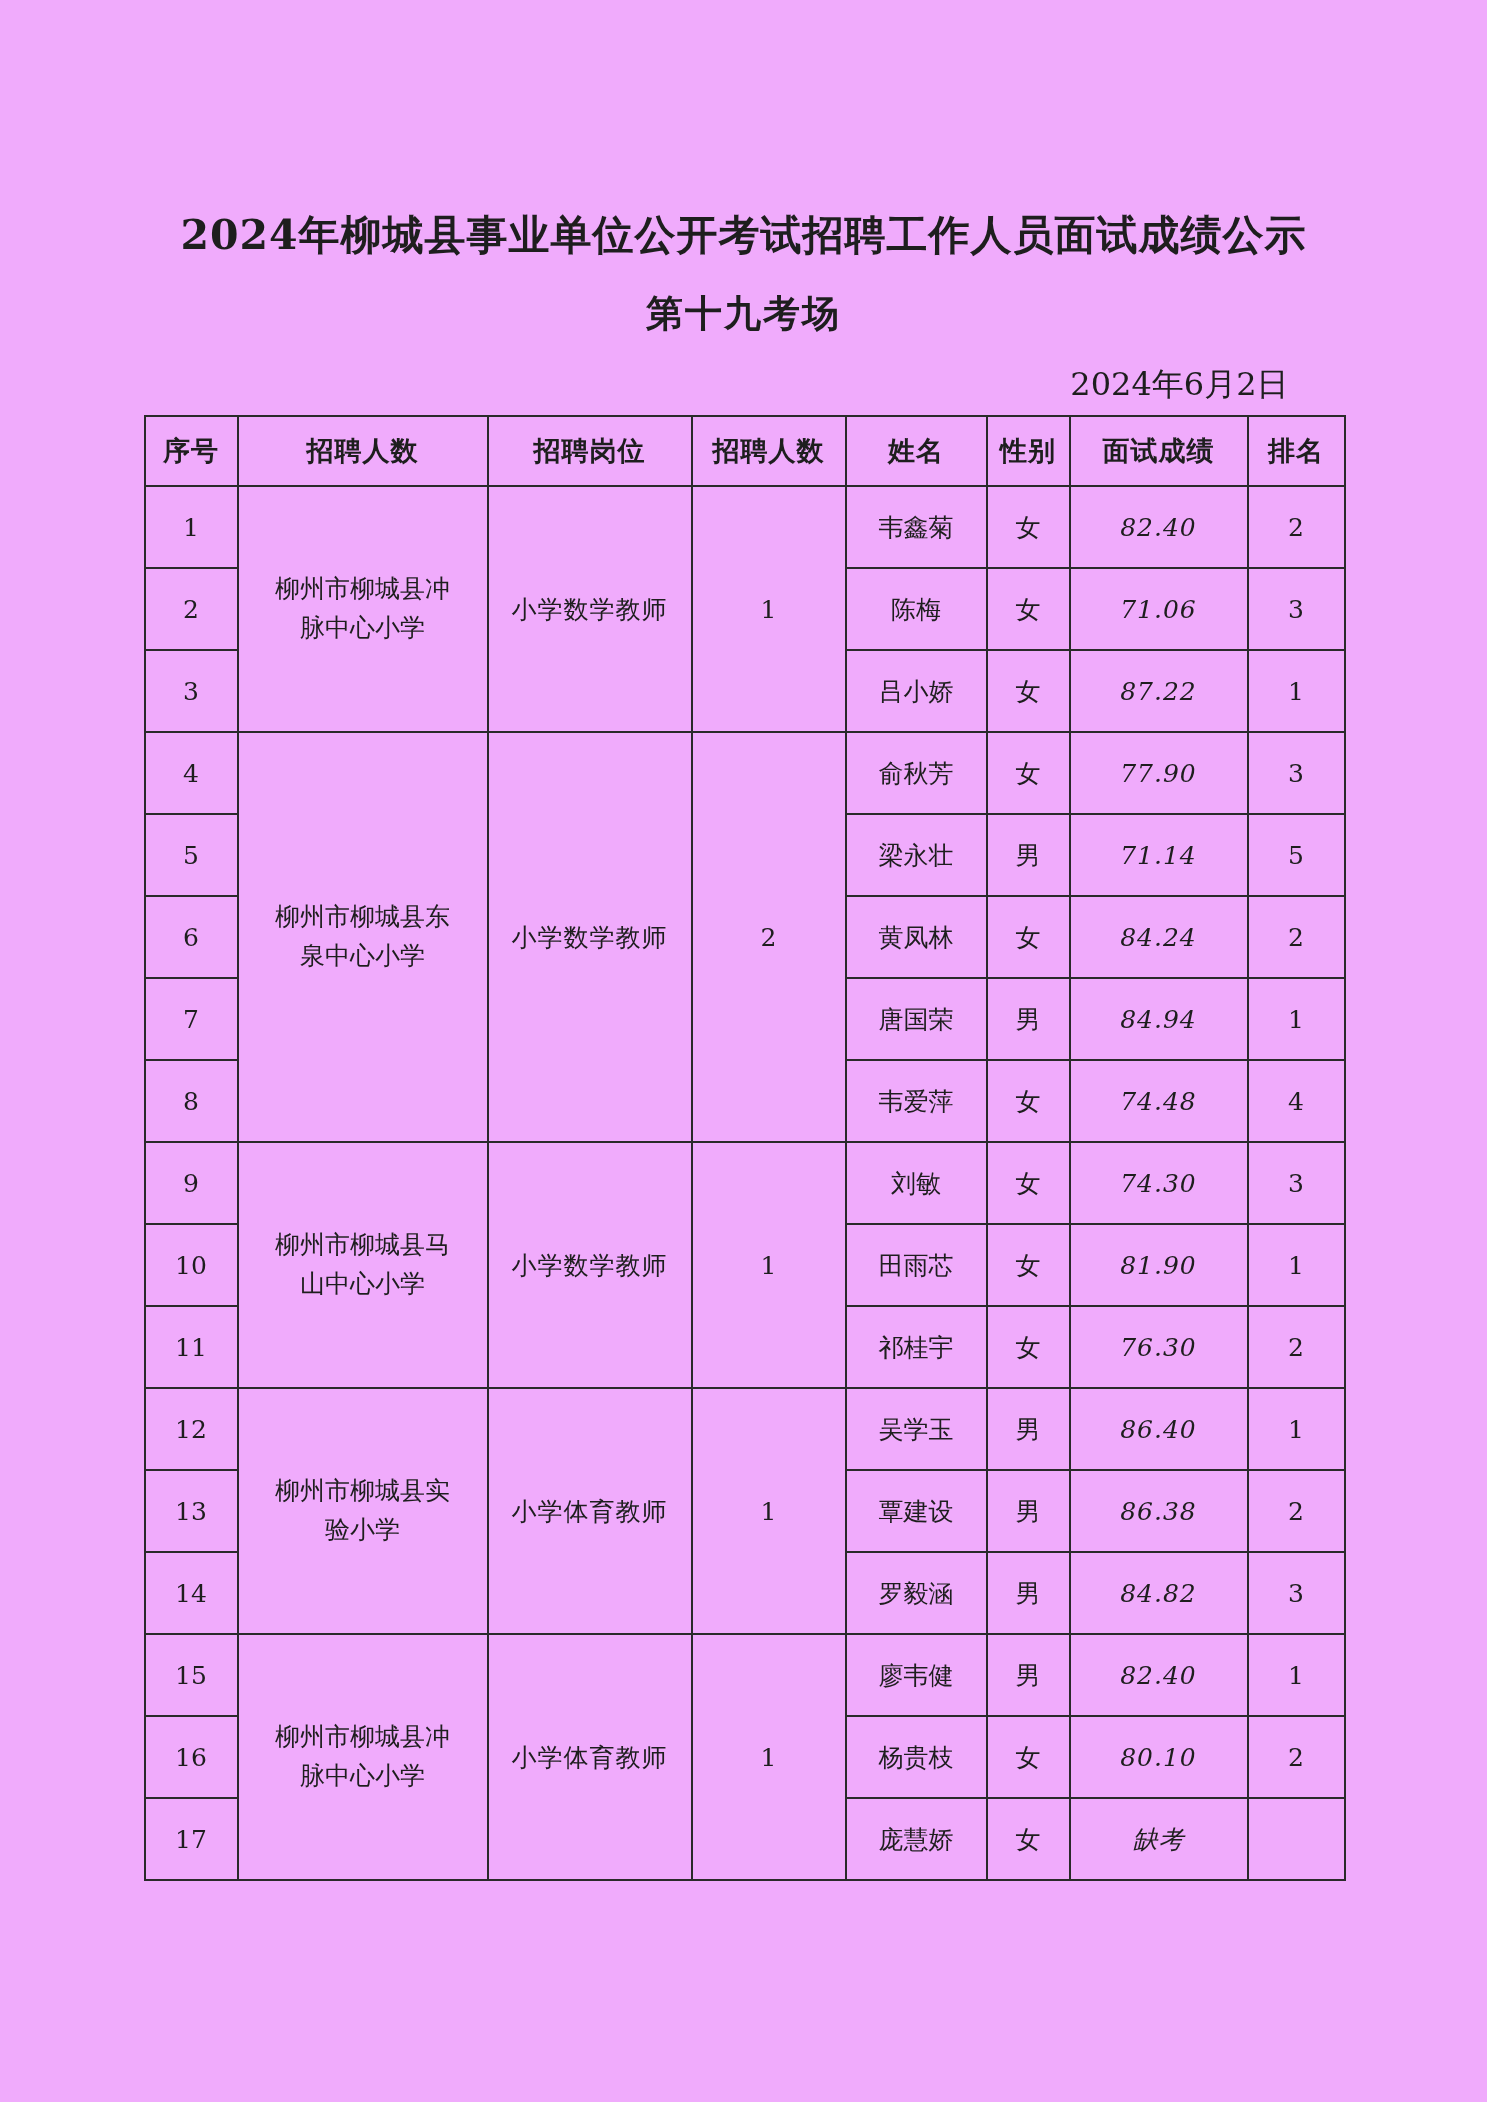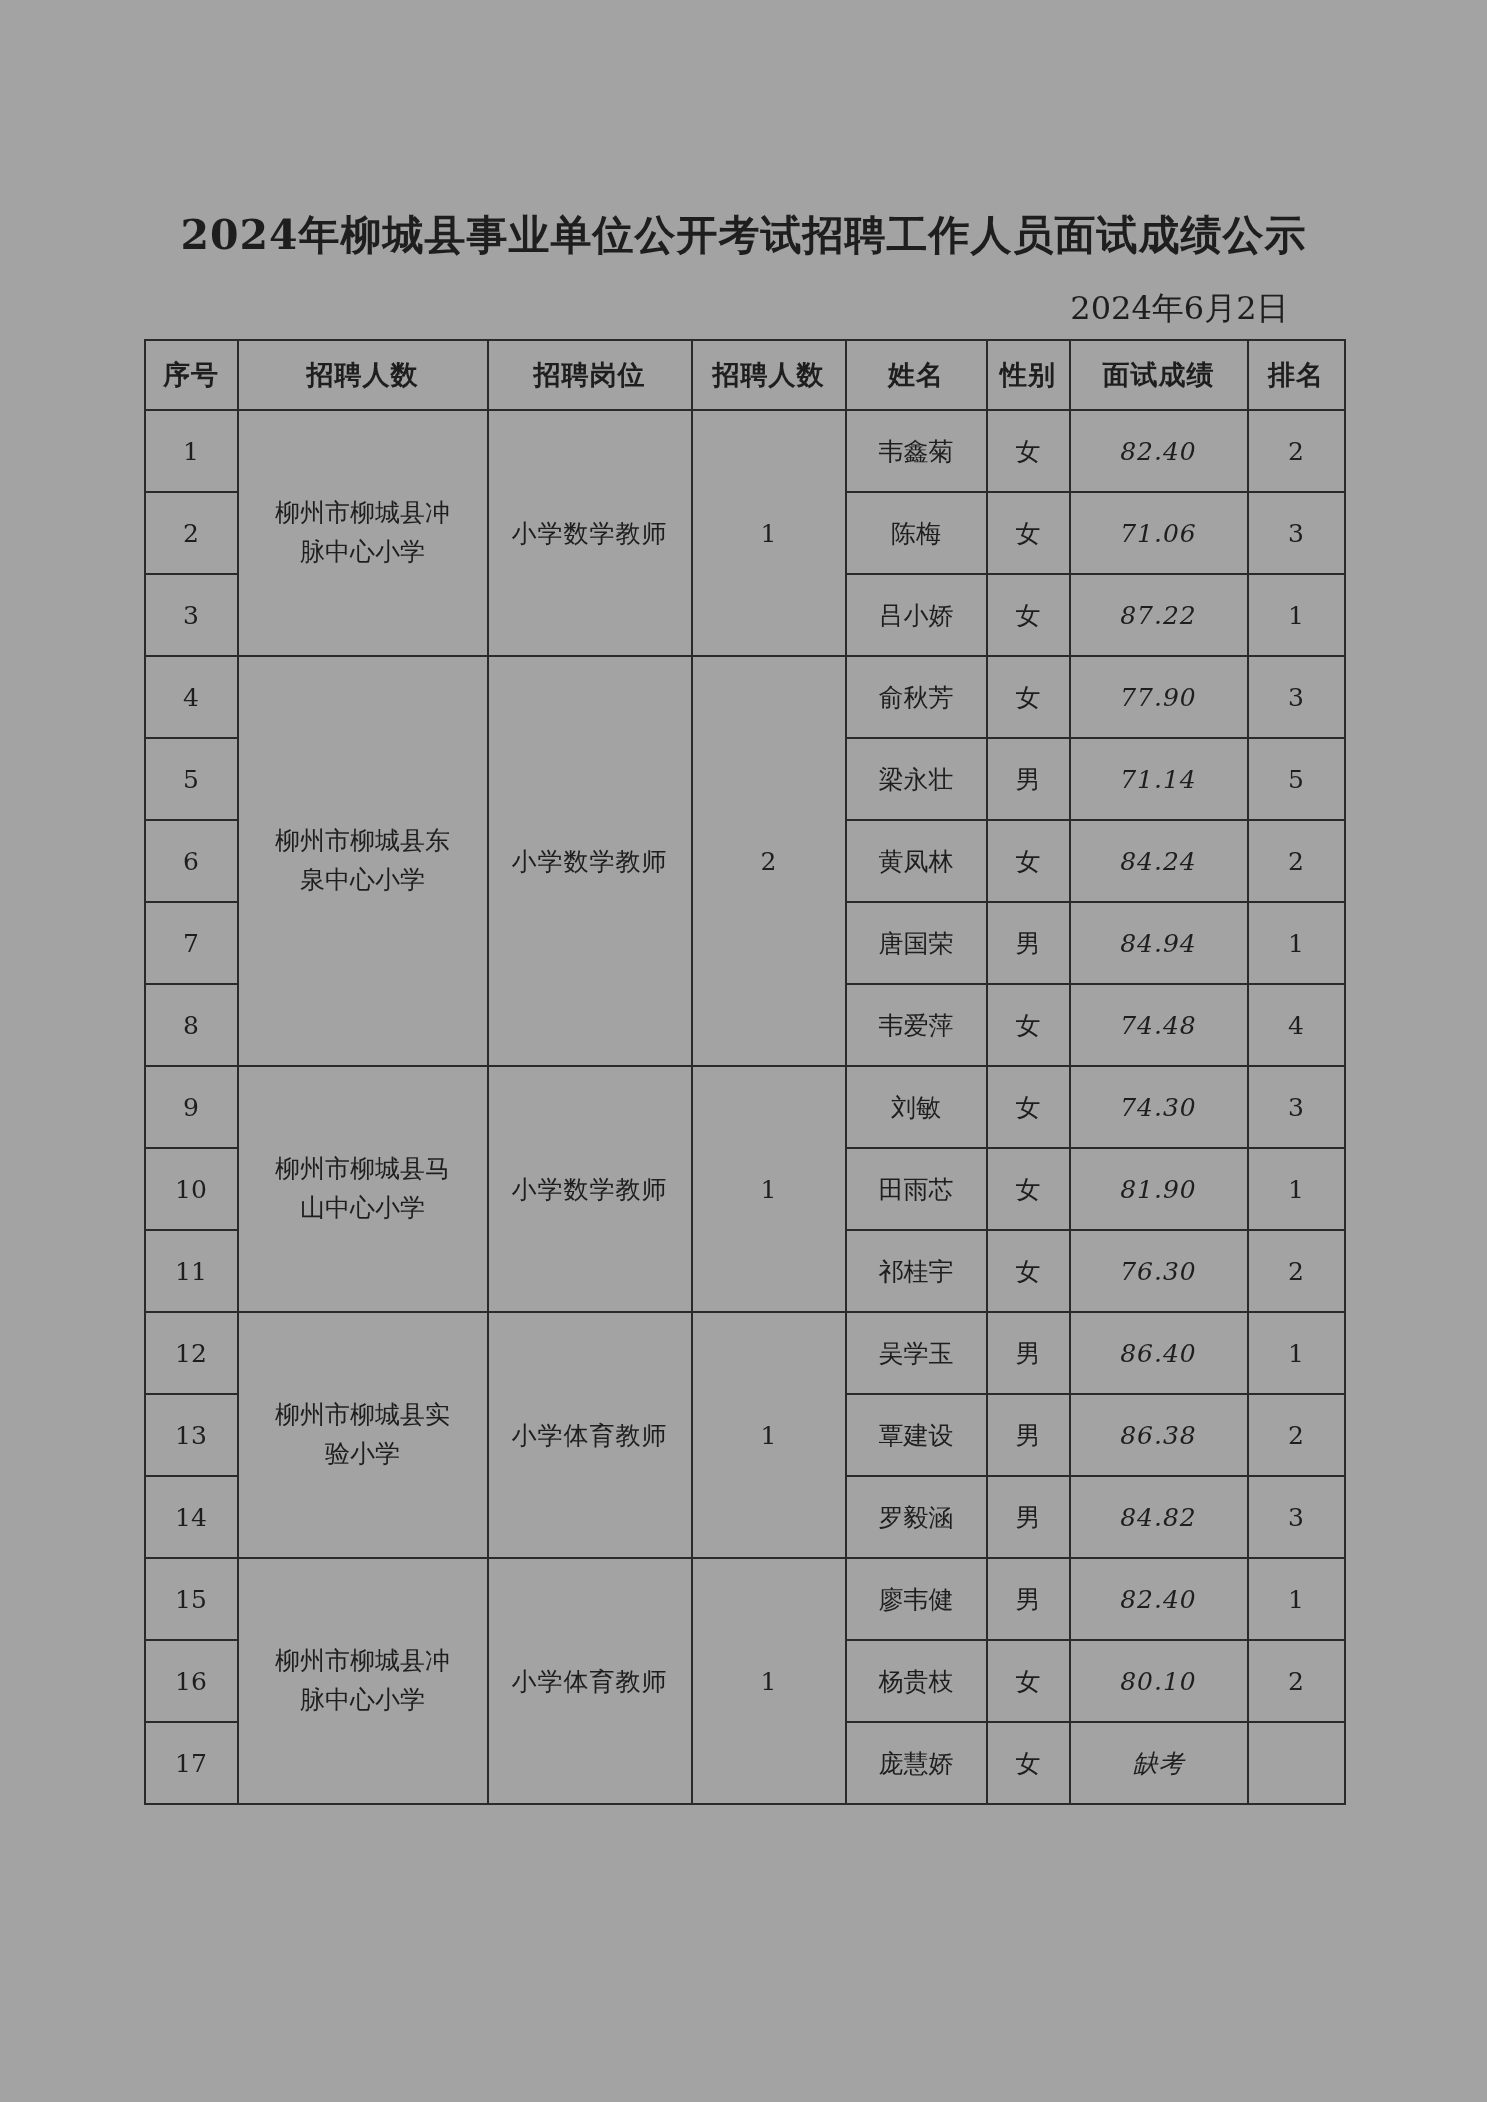--- a/index.html
+++ b/index.html
@@ -8,7 +8,7 @@
     position: relative;
     width: 1487px;
     height: 2102px;
-    background: #a3a3a3;
+    background: #f0abfc;
     font-family: "DejaVu Serif", "Liberation Serif", serif;
     color: #1e1e1e;
     overflow: hidden;

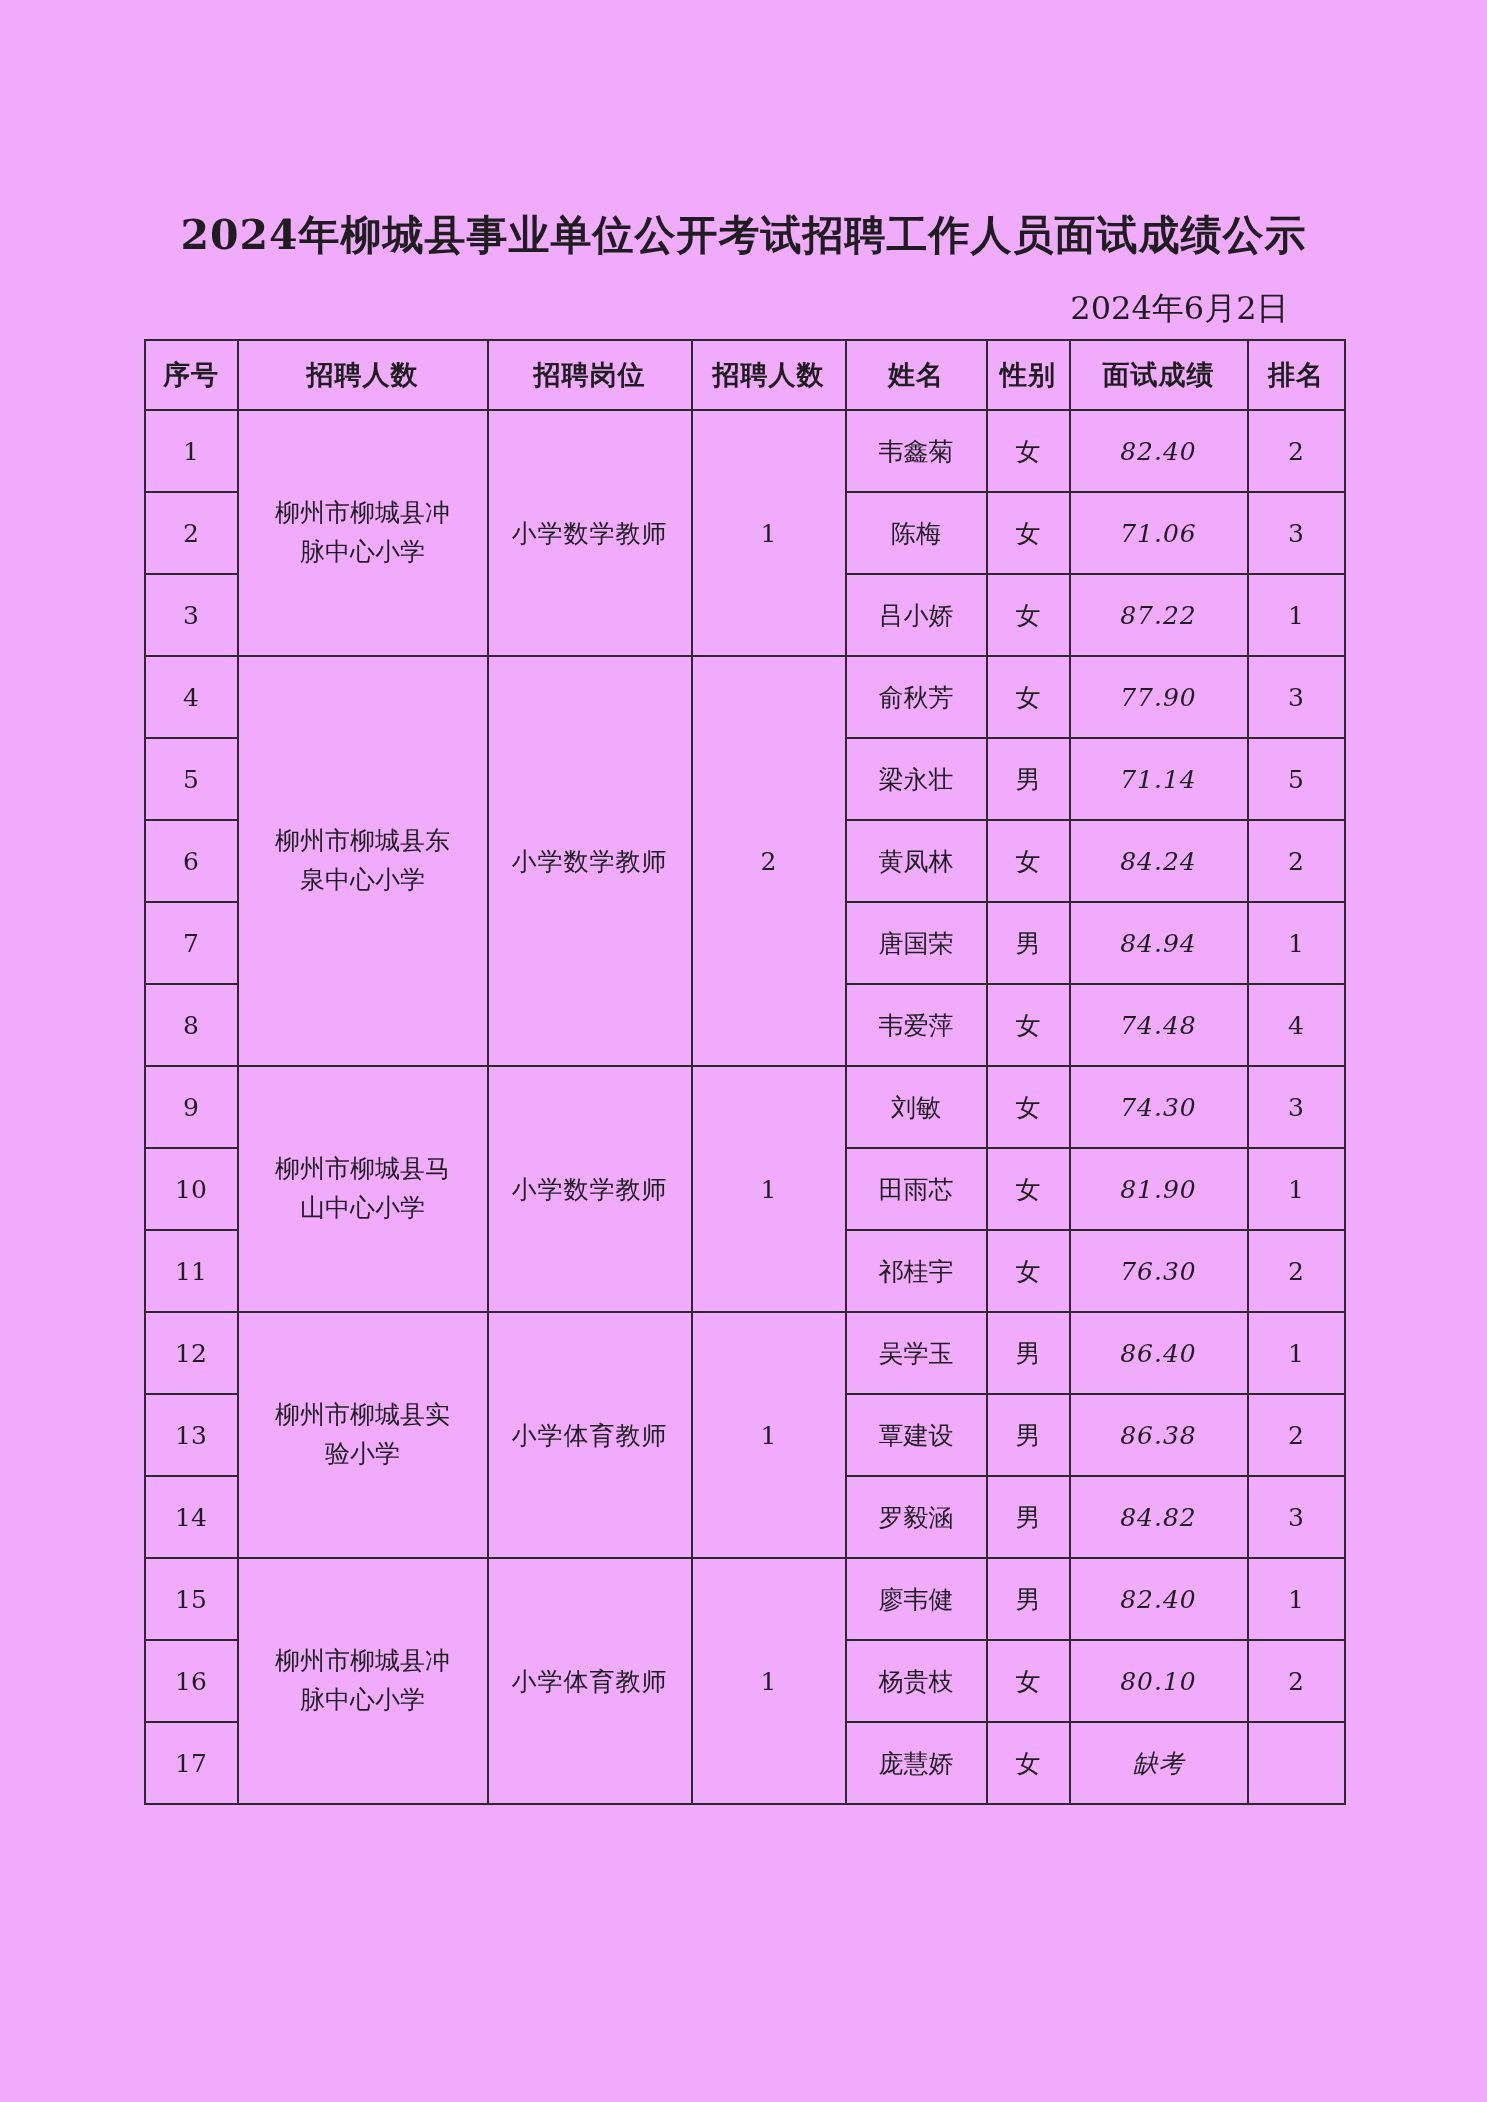--- a/index.html
+++ b/index.html
@@ -75,6 +75,7 @@
 
     <div class="doc-title">2024年柳城县事业单位公开考试招聘工作人员面试成绩公示</div>
 
+    <div class="doc-subtitle">第十九考场</div>
 
     <div class="date-line">2024年6月2日</div>
 

